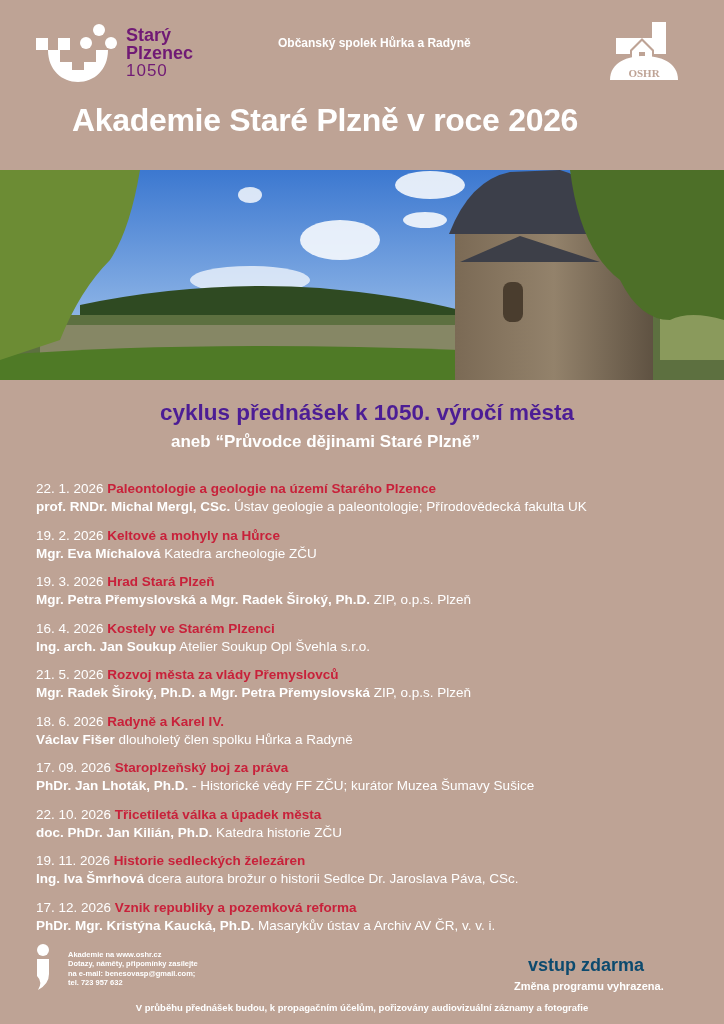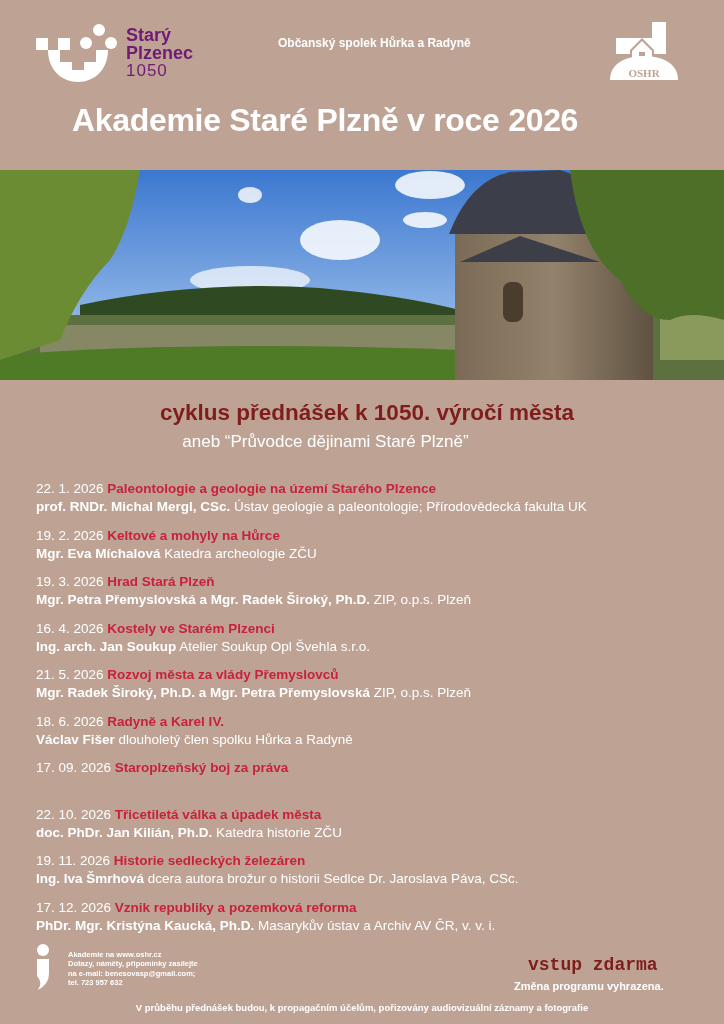--- a/index.html
+++ b/index.html
@@ -20,7 +20,7 @@
   .title { position: absolute; left: 0; top: 102px; width: 650px; text-align: center; font-family: "Liberation Sans", sans-serif; font-weight: bold; font-size: 32px; color: #fff; letter-spacing: -0.3px; }
   .photo { position: absolute; left: 0; top: 170px; width: 724px; height: 210px; overflow: hidden; }
   .photo svg { display: block; }
-  .subtitle1 { position: absolute; left: 0; top: 400px; width: 724px; text-align: center; font-family: "Liberation Sans", sans-serif; font-weight: bold; font-size: 22.5px; color: #7f1d1d; padding-left: 10px; }
+  .subtitle1 { position: absolute; left: 0; top: 400px; width: 724px; text-align: center; font-family: "Liberation Sans", sans-serif; font-weight: bold; font-size: 22.5px; color: #4c1d95; padding-left: 10px; }
   .subtitle2 { position: absolute; left: 0; top: 432px; width: 651px; text-align: center; font-family: "Liberation Sans", sans-serif; font-weight: normal; font-size: 17px; color: #fff; }
   .lectures { position: absolute; left: 36px; top: 480px; width: 670px; }
   .lecture { height: 46.5px; }

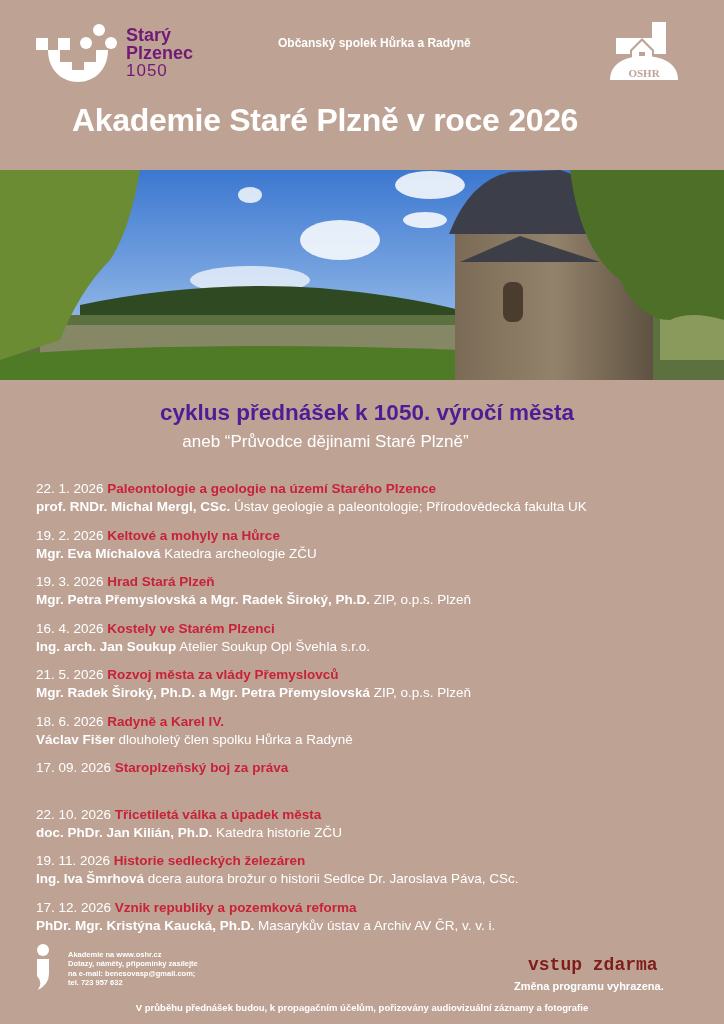--- a/index.html
+++ b/index.html
@@ -21,7 +21,7 @@
   .photo { position: absolute; left: 0; top: 170px; width: 724px; height: 210px; overflow: hidden; }
   .photo svg { display: block; }
   .subtitle1 { position: absolute; left: 0; top: 400px; width: 724px; text-align: center; font-family: "Liberation Sans", sans-serif; font-weight: bold; font-size: 22.5px; color: #4c1d95; padding-left: 10px; }
-  .subtitle2 { position: absolute; left: 0; top: 432px; width: 651px; text-align: center; font-family: "Liberation Sans", sans-serif; font-weight: normal; font-size: 17px; color: #fff; }
+  .subtitle2 { position: absolute; left: 0; top: 432px; width: 651px; text-align: center; font-family: "Liberation Sans", sans-serif; font-weight: bold; font-size: 17px; color: #fff; }
   .lectures { position: absolute; left: 36px; top: 480px; width: 670px; }
   .lecture { height: 46.5px; }
   .lec-line1 { font-family: "Liberation Sans", sans-serif; font-size: 13.5px; line-height: 18px; white-space: nowrap; }

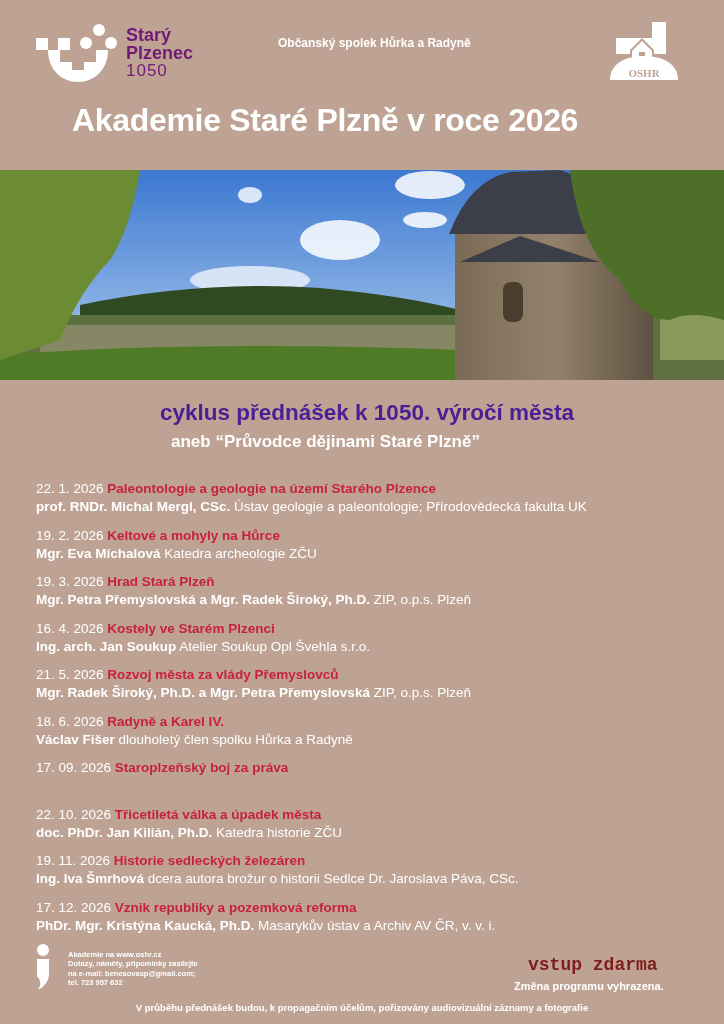--- a/index.html
+++ b/index.html
@@ -137,6 +137,7 @@
   </div>
   <div class="lecture">
     <div class="lec-line1"><span class="lec-date">17. 09. 2026</span> <span class="lec-title">Staroplzeňský boj za práva</span></div>
+    <div class="lec-line2"><span class="lec-speaker">PhDr. Jan Lhoták, Ph.D.</span> <span class="lec-affil">- Historické vědy FF ZČU; kurátor Muzea Šumavy Sušice</span></div>
   </div>
   <div class="lecture">
     <div class="lec-line1"><span class="lec-date">22. 10. 2026</span> <span class="lec-title">Třicetiletá válka a úpadek města</span></div>

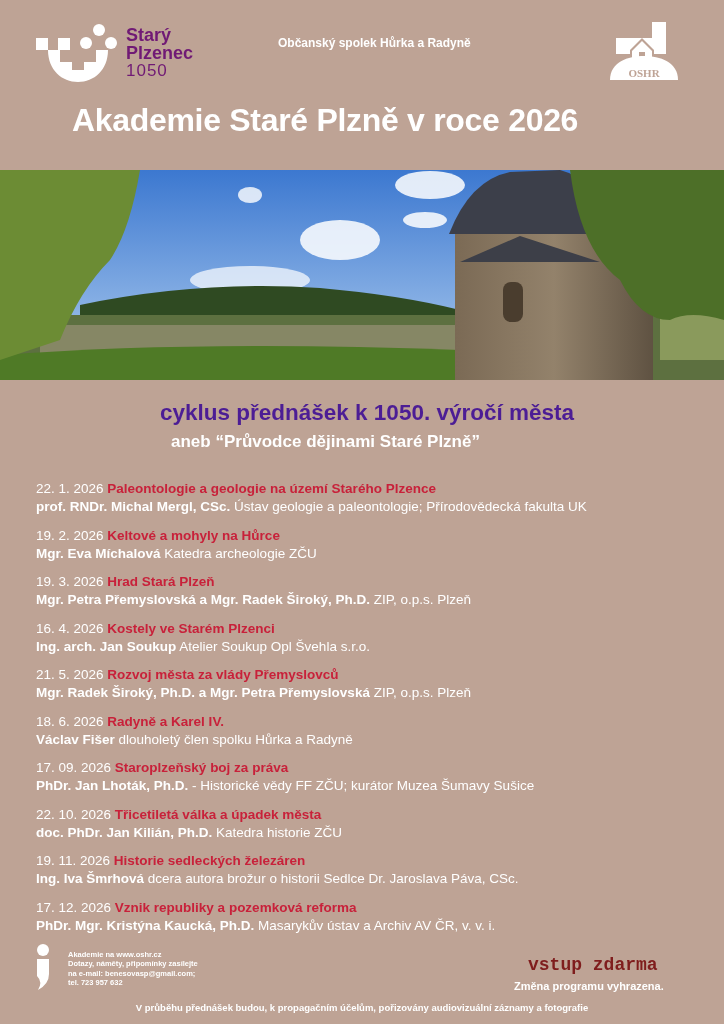--- a/index.html
+++ b/index.html
@@ -32,7 +32,7 @@
   .lec-affil { font-weight: normal; color: #fff; }
   .info-icon { position: absolute; left: 34px; top: 944px; width: 18px; height: 46px; }
   .info-text { position: absolute; left: 68px; top: 950px; font-family: "Liberation Sans", sans-serif; font-weight: bold; font-size: 7.5px; line-height: 9.3px; color: #fff; }
-  .entry { position: absolute; left: 528px; top: 955px; font-family: Liberation Mono, monospace; font-weight: bold; font-size: 18px; color: #7f1d1d; }
+  .entry { position: absolute; left: 528px; top: 955px; font-family: Liberation Sans, sans-serif; font-weight: bold; font-size: 18px; color: #0c4a6e; }
   .change { position: absolute; left: 514px; top: 980px; font-family: "Liberation Sans", sans-serif; font-weight: bold; font-size: 11px; color: #fff; }
   .footer-note { position: absolute; left: 0; top: 1002px; width: 724px; text-align: center; font-family: "Liberation Sans", sans-serif; font-weight: bold; font-size: 9.5px; color: #fff; }
 </style>

